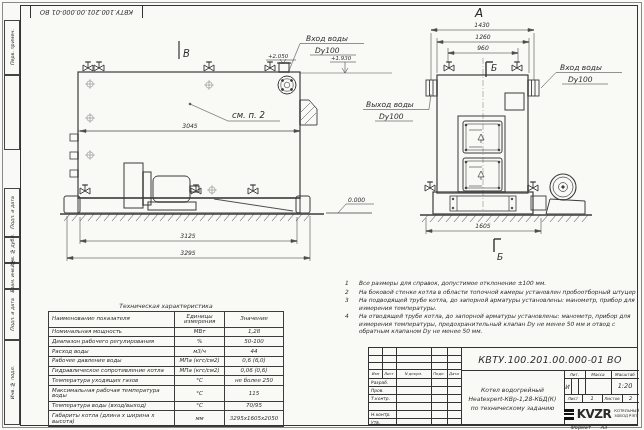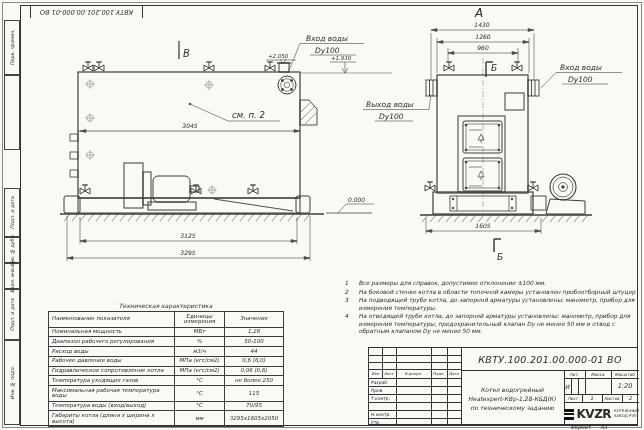--- a/index.html
+++ b/index.html
@@ -36,7 +36,7 @@
         font-size:9.5px;font-style:italic;letter-spacing:0.3px;}
   .tb-name{position:absolute;left:92px;top:22px;width:103px;height:56px;display:flex;flex-direction:column;
         align-items:center;justify-content:center;font-size:6px;font-style:italic;text-align:center;line-height:1.5;}
-  .logo-row{position:absolute;left:195px;top:54px;width:75px;height:24px;display:flex;align-items:center;justify-content:flex-end;gap:3px;}
+  .logo-row{position:absolute;left:195px;top:54px;width:75px;height:24px;display:flex;align-items:center;justify-content:center;gap:3px;}
   .logo-glyph{width:10px;height:11px;background:#111;position:relative;flex:none;}
   .logo-glyph i{position:absolute;left:0;width:100%;height:1.5px;background:#f9f9f6;display:block;}
   .logo-word{font-weight:bold;font-size:12px;letter-spacing:-0.5px;font-style:normal;}

